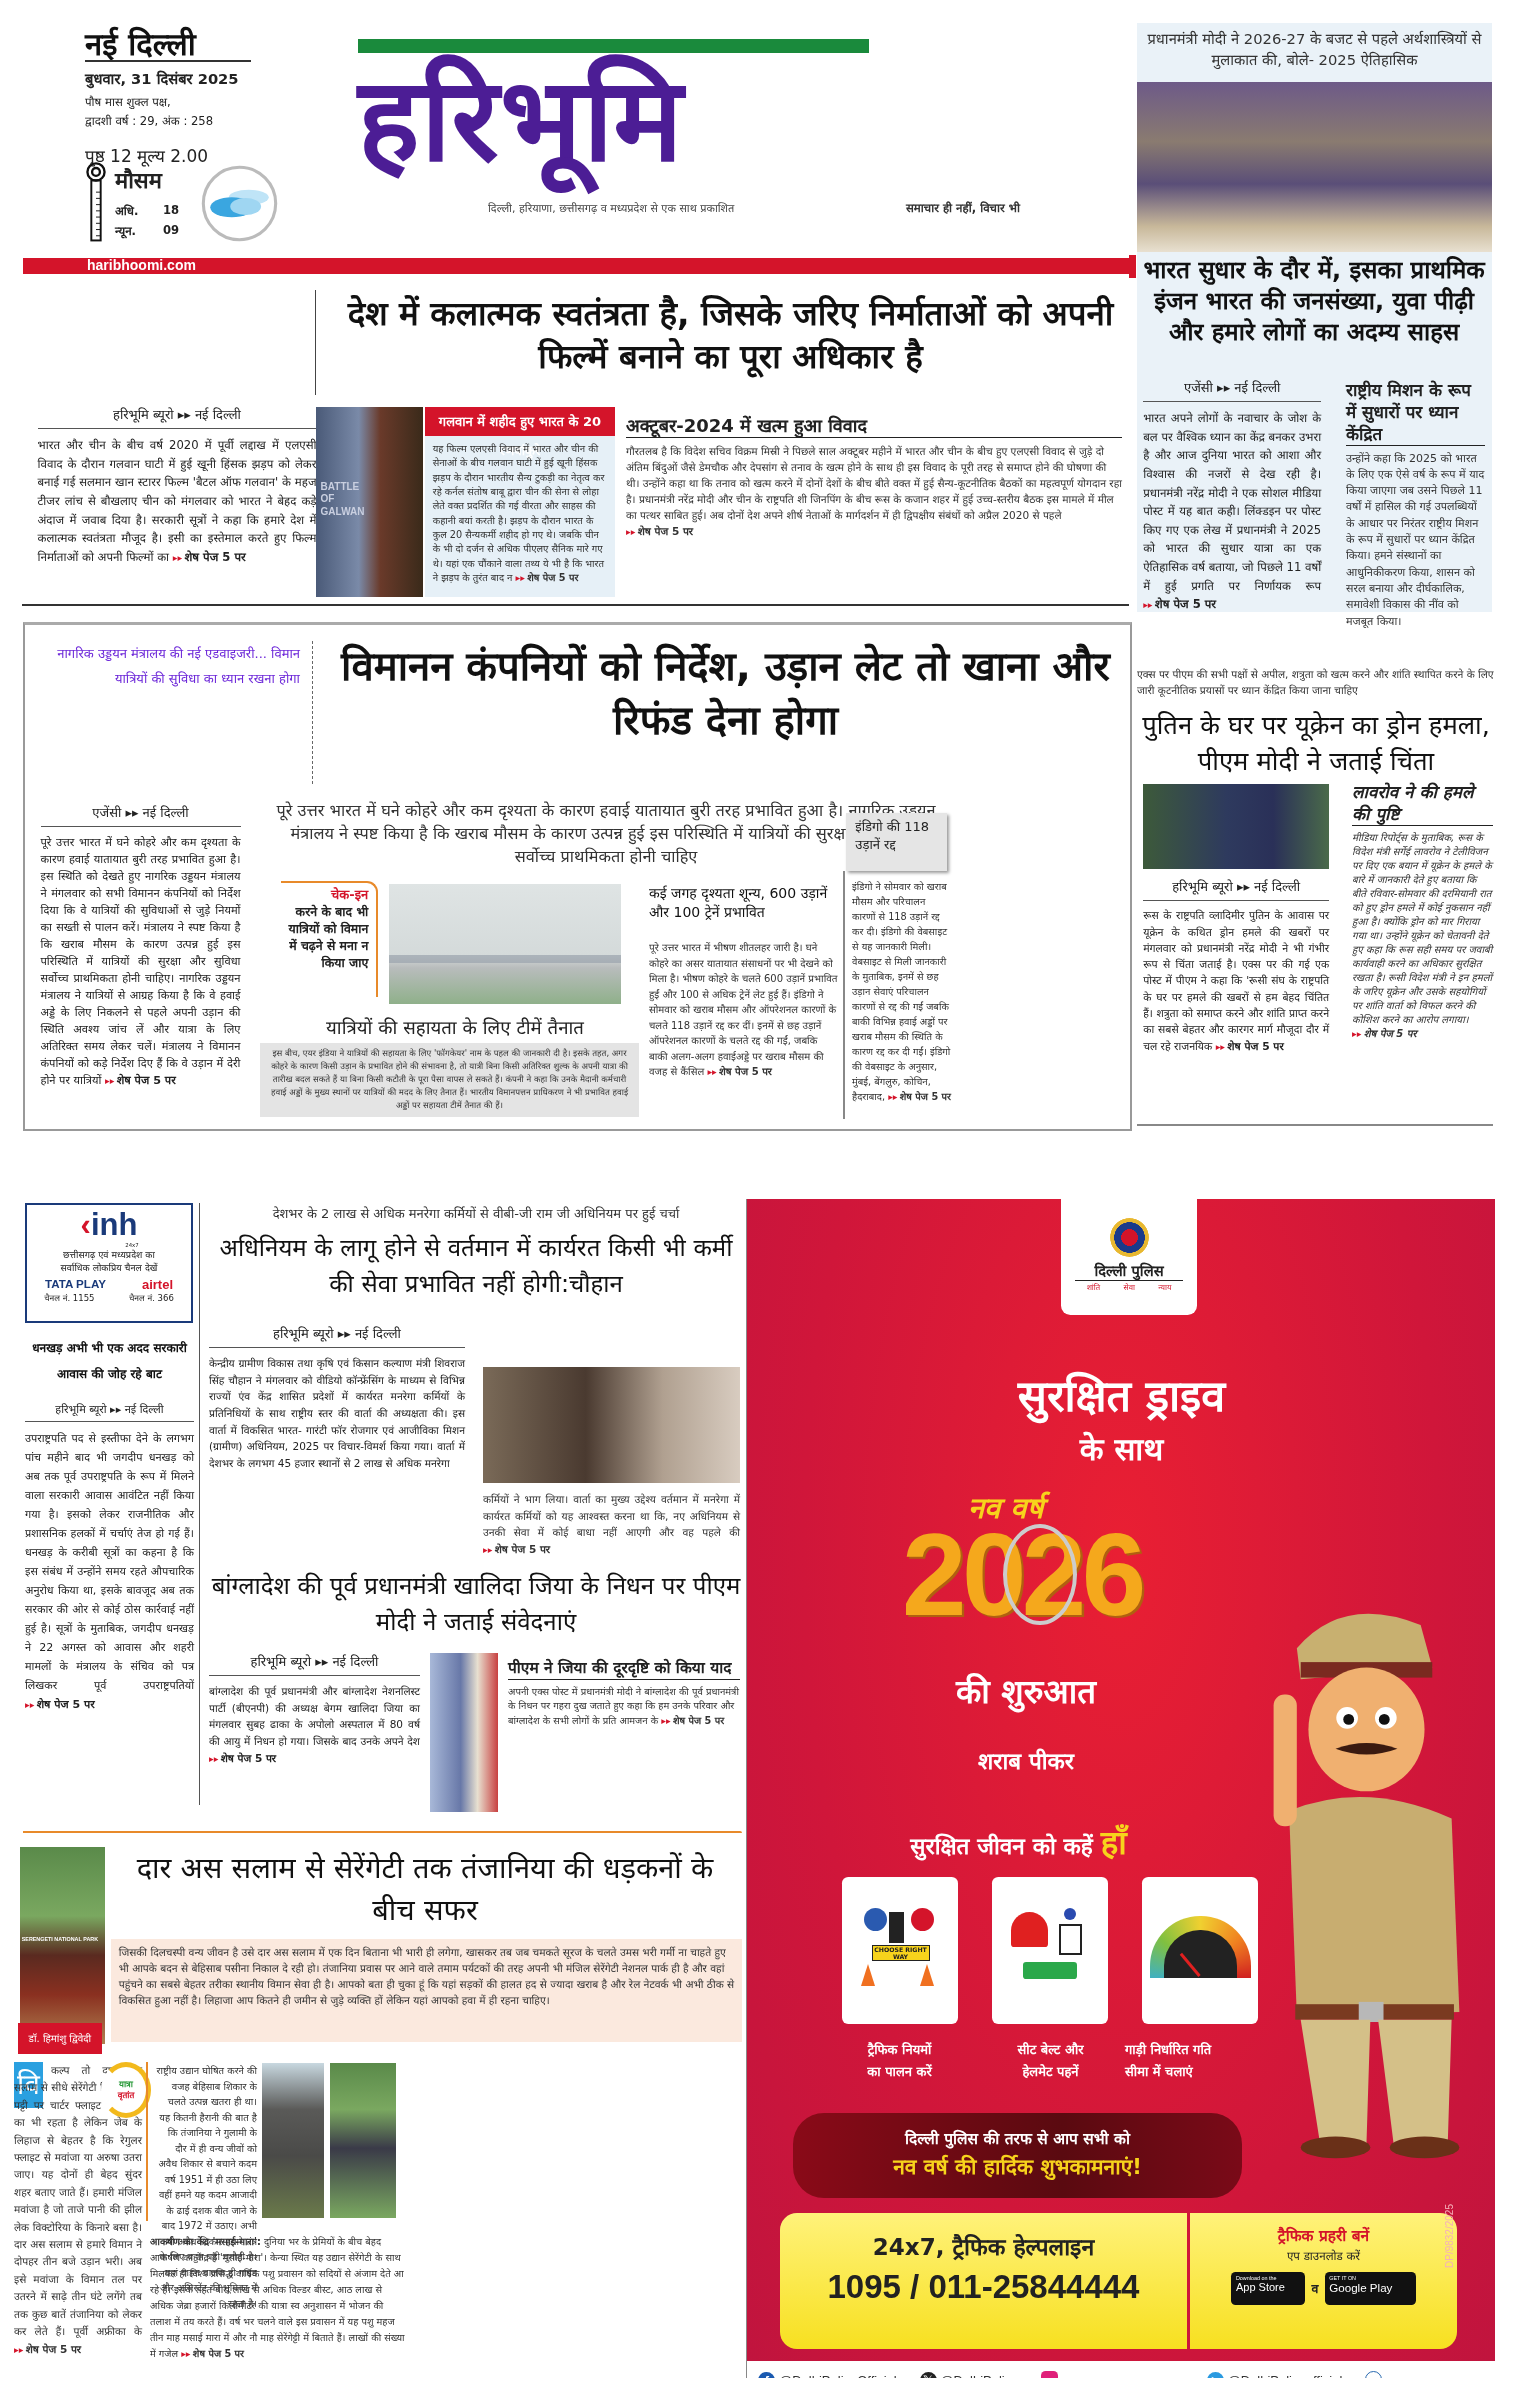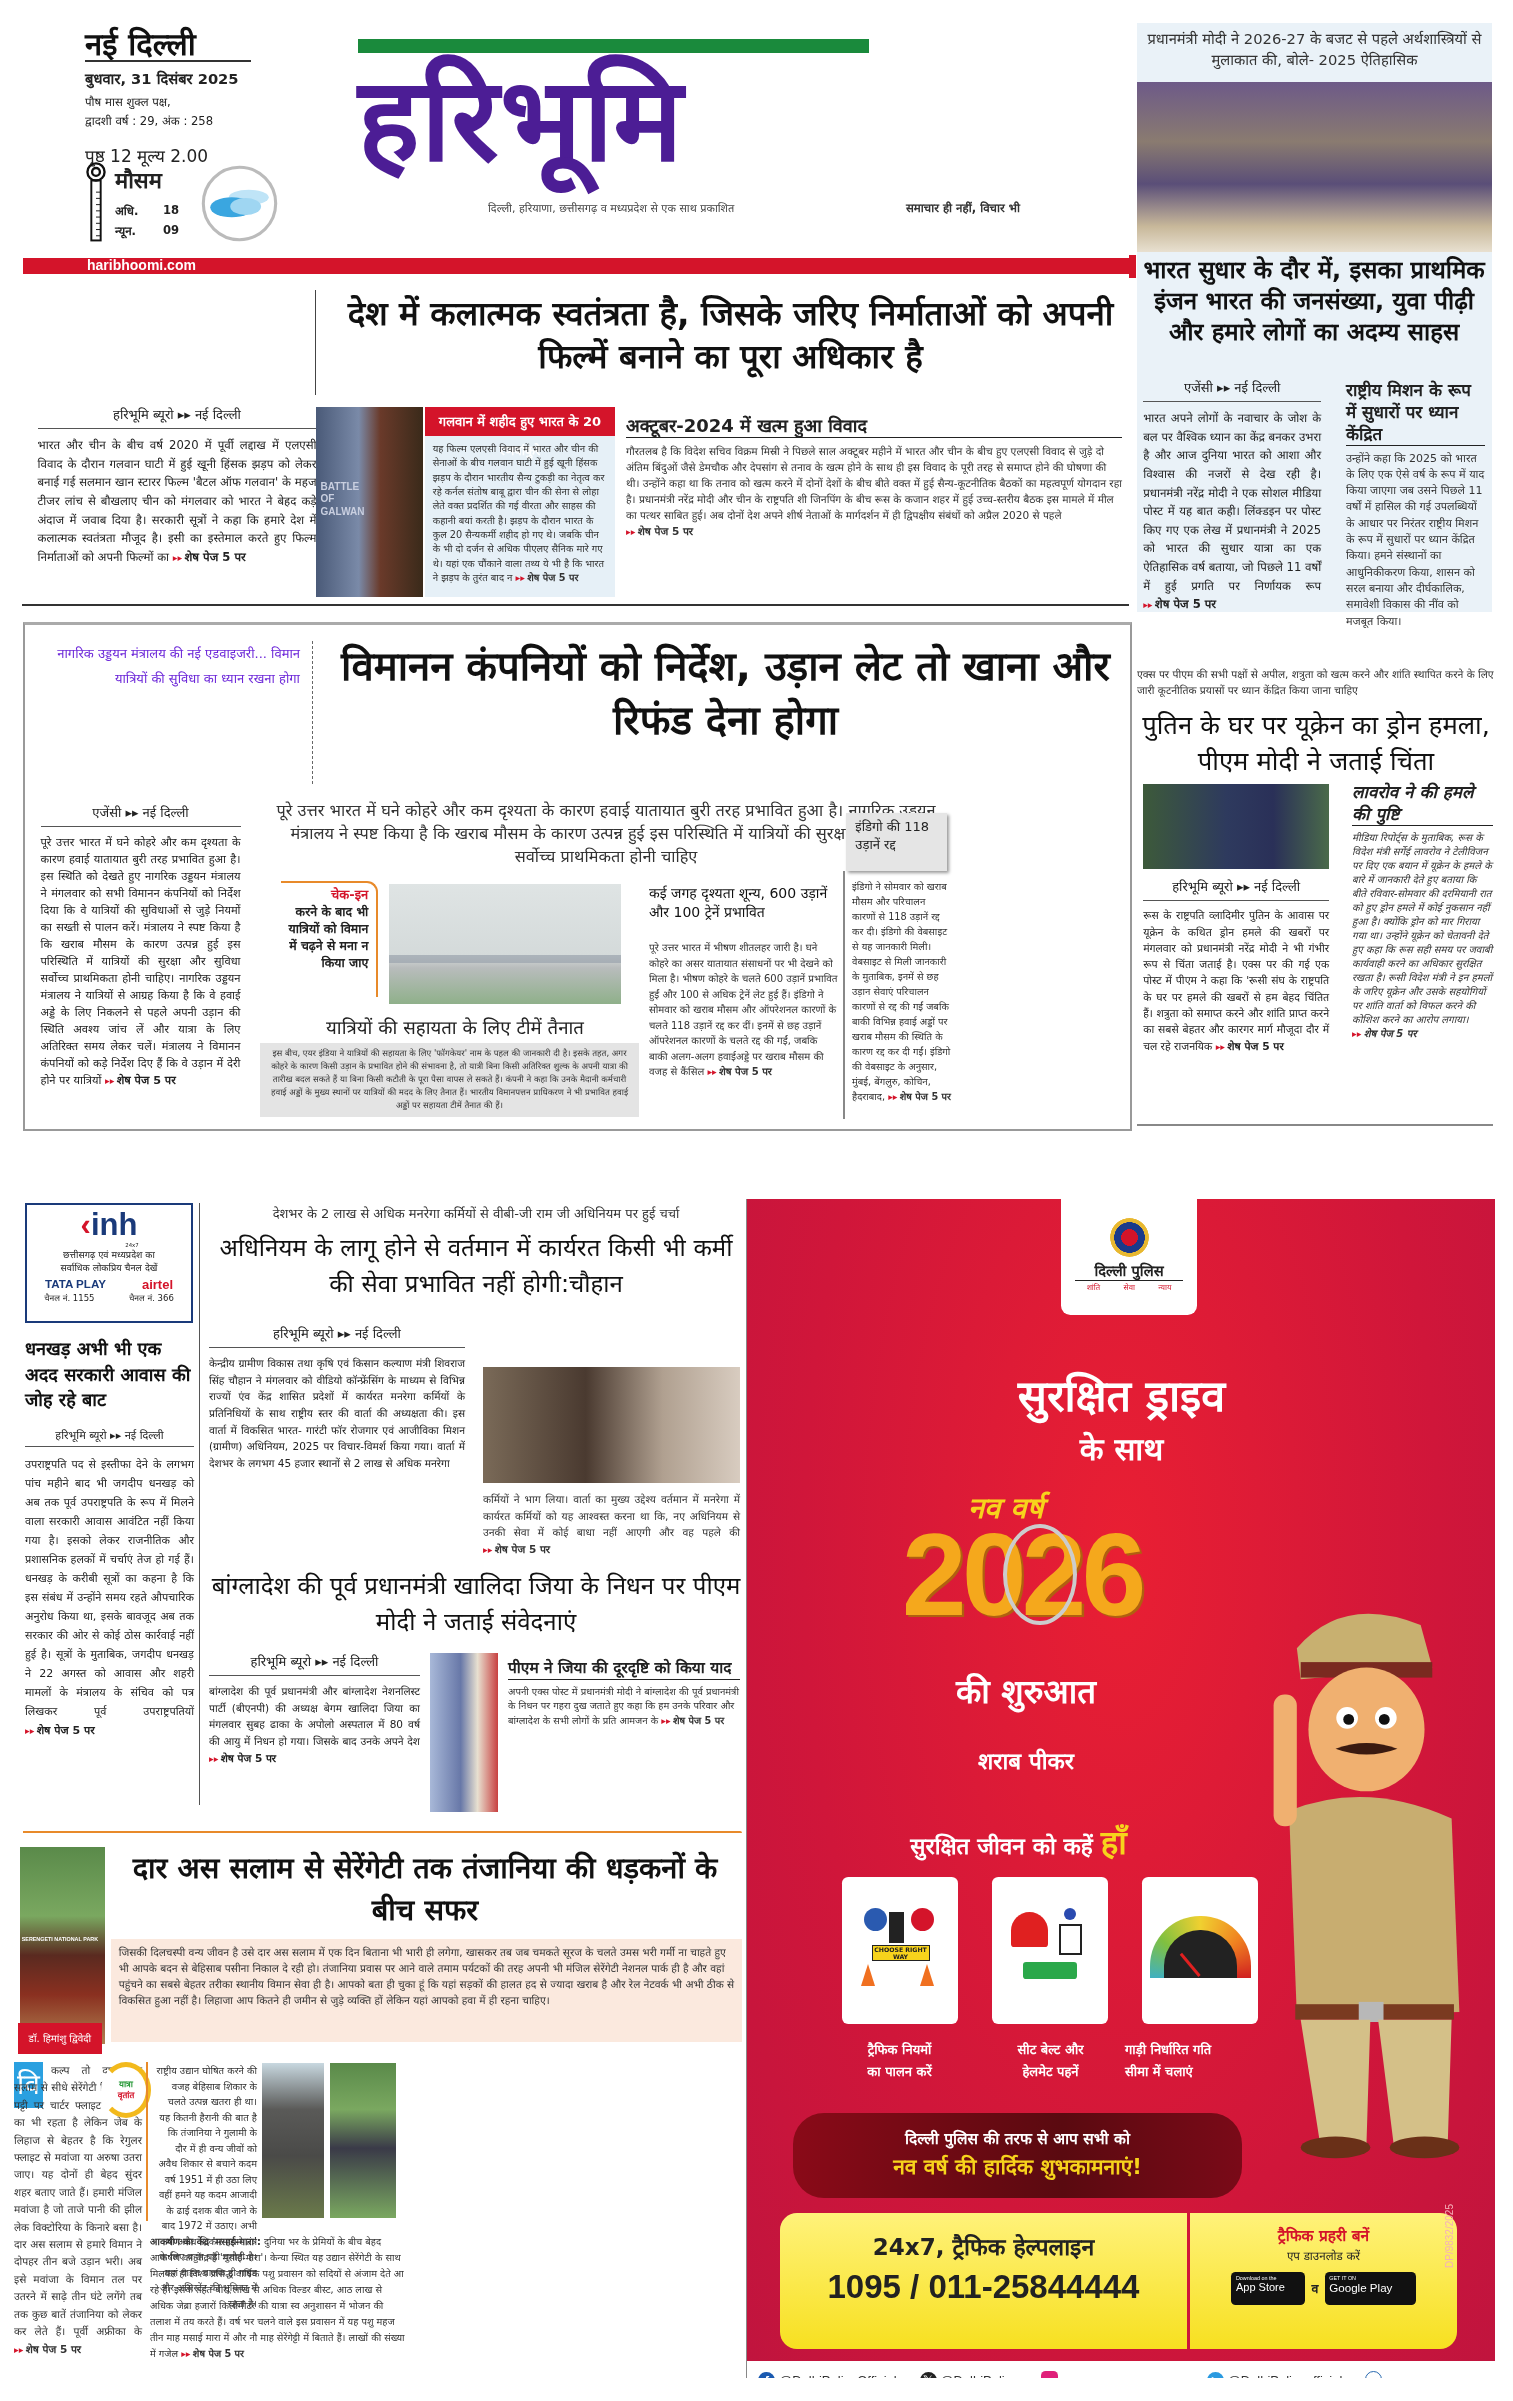--- a/index.html
+++ b/index.html
@@ -166,7 +166,7 @@
 </div>
 
 <div class="abs" style="left:25px;top:1336px;width:169px">
-  <div class="hl" style="font-size:18px;line-height:25.6px;">धनखड़ अभी भी एक अदद सरकारी आवास की जोह रहे बाट</div>
+  <div class="hl" style="font-size:12px;line-height:25.6px;text-align:center">धनखड़ अभी भी एक अदद सरकारी आवास की जोह रहे बाट</div>
   <div class="dateline" style="margin-top:14px;font-size:11px">हरिभूमि ब्यूरो ▸▸ नई दिल्ली</div>
   <div class="body-txt" style="font-size:11px;line-height:19px"><span>उपराष्ट्रपति पद से इस्तीफा देने के लगभग पांच महीने बाद भी जगदीप धनखड़ को अब तक पूर्व उपराष्ट्रपति के रूप में मिलने वाला सरकारी आवास आवंटित नहीं किया गया है। इसको लेकर राजनीतिक और प्रशासनिक हलकों में चर्चाएं तेज हो गई हैं। धनखड़ के करीबी सूत्रों का कहना है कि इस संबंध में उन्होंने समय रहते औपचारिक अनुरोध किया था, इसके बावजूद अब तक सरकार की ओर से कोई ठोस कार्रवाई नहीं हुई है। सूत्रों के मुताबिक, जगदीप धनखड़ ने 22 अगस्त को आवास और शहरी मामलों के मंत्रालय के संचिव को पत्र लिखकर पूर्व उपराष्ट्रपतियों</span> <span class="cont">शेष पेज 5 पर</span></div>
 </div>

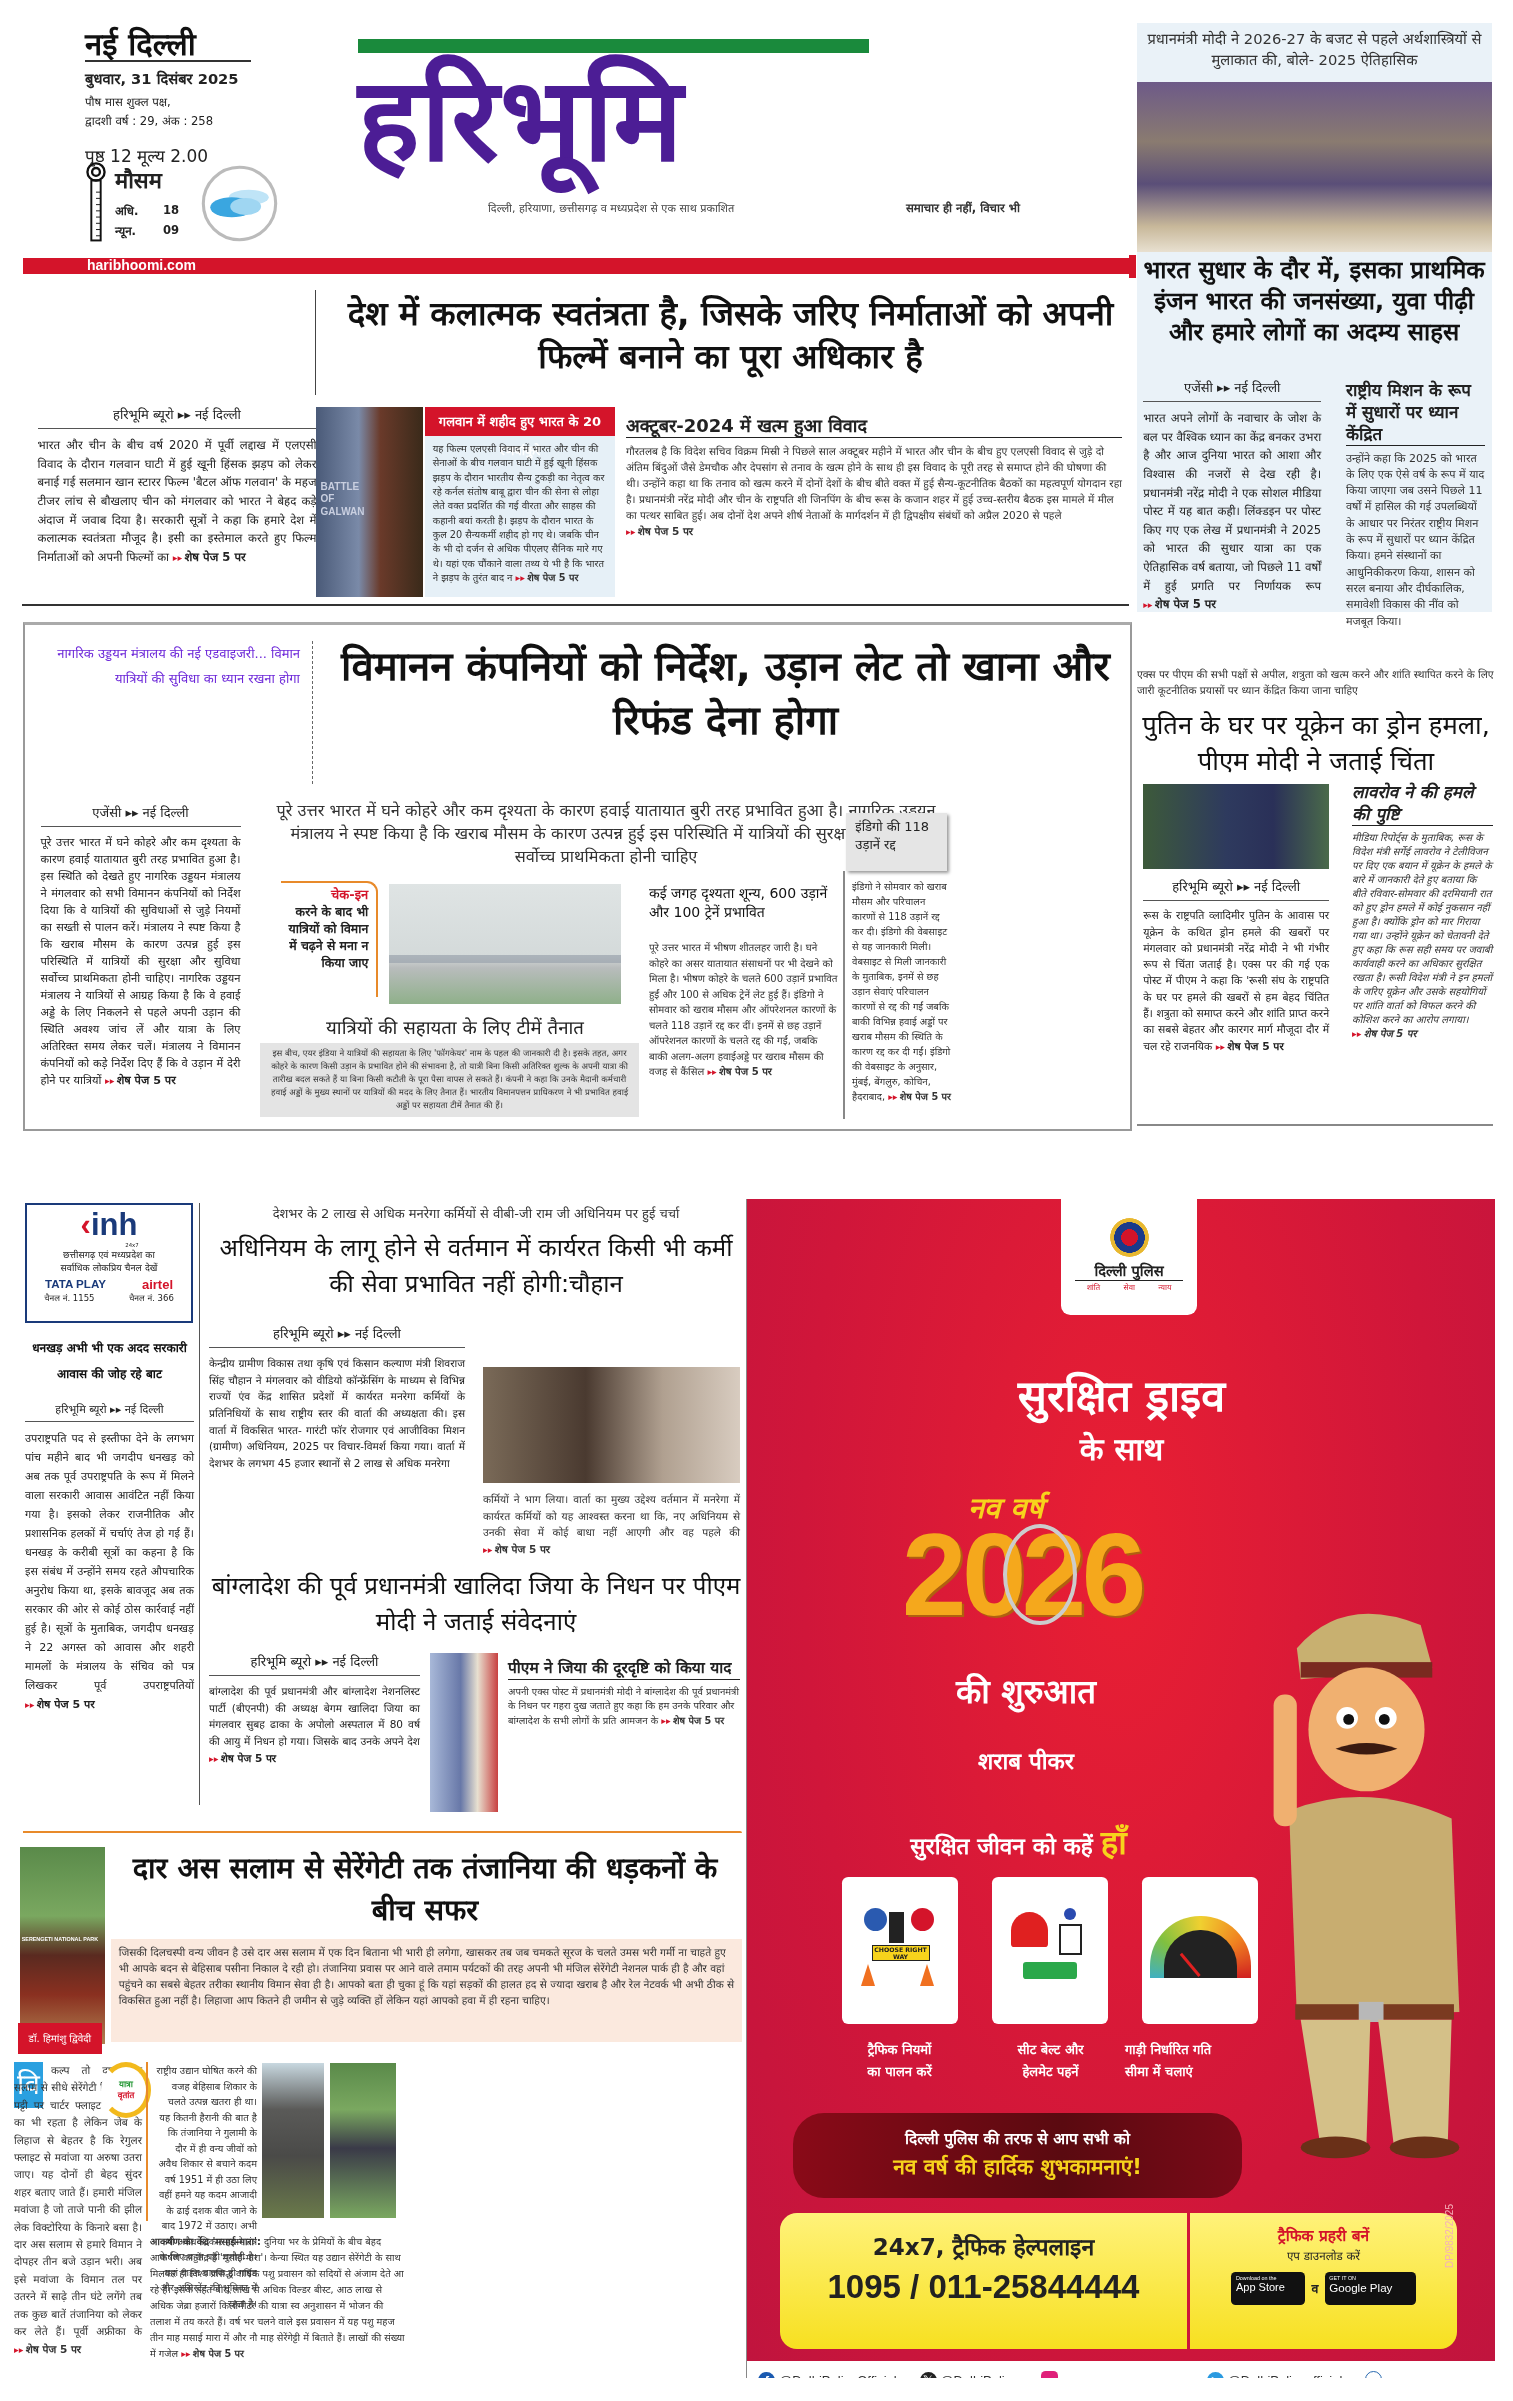--- a/index.html
+++ b/index.html
@@ -202,7 +202,7 @@
     <div style="position:absolute;left:1.5px;top:89px;color:#fff;font-size:5.4px;font-family:'Liberation Sans',sans-serif;font-weight:bold">SERENGETI NATIONAL PARK</div>
   </div>
   <div class="abs caption-red" style="left:3.9px;top:192px;width:84px;height:31px;font-size:10px;line-height:31px;font-weight:normal">डॉ. हिमांशु द्विवेदी</div>
-  <div class="abs hl" style="left:101px;top:15.5px;width:620px;font-weight:bold;font-size:29px;line-height:42px;text-align:center;color:#111">दार अस सलाम से सेरेंगेटी तक तंजानिया की धड़कनों के बीच सफर</div>
+  <div class="abs hl" style="left:101px;top:15.5px;width:620px;font-weight:normal;font-size:29px;line-height:42px;text-align:center;color:#111">दार अस सलाम से सेरेंगेटी तक तंजानिया की धड़कनों के बीच सफर</div>
   <div class="abs" style="left:97px;top:108px;width:631px;height:103px;background:#fbe9de;padding:4.6px 7.7px;font-size:10.5px;line-height:16px;color:#333">जिसकी दिलचस्पी वन्य जीवन है उसे दार अस सलाम में एक दिन बिताना भी भारी ही लगेगा, खासकर तब जब चमकते सूरज के चलते उमस भरी गर्मी ना चाहते हुए भी आपके बदन से बेहिसाब पसीना निकाल दे रही हो। तंजानिया प्रवास पर आने वाले तमाम पर्यटकों की तरह अपनी भी मंजिल सेरेंगेटी नेशनल पार्क ही है और वहां पहुंचने का सबसे बेहतर तरीका स्थानीय विमान सेवा ही है। आपको बता ही चुका हूं कि यहां सड़कों की हालत हद से ज्यादा खराब है और रेल नेटवर्क भी अभी ठीक से विकसित हुआ नहीं है। लिहाजा आप कितने ही जमीन से जुड़े व्यक्ति हों लेकिन यहां आपको हवा में ही रहना चाहिए।</div>
   <div class="abs" style="left:0;top:231px;width:29px;height:46px;background:#2aa0e0;color:#fff;font-size:28px;line-height:46px;text-align:center">वि</div>
   <div class="abs" style="left:0;top:231px;width:128px;font-size:10.5px;line-height:17.4px;color:#333;text-align:justify;text-indent:37px"><span>कल्प तो दार अस सलाम से सीधे सेरेंगेटी स्थित हवाई पट्टी पर चार्टर फ्लाइट से उतरने का भी रहता है लेकिन जेब के लिहाज से बेहतर है कि रेगुलर फ्लाइट से मवांजा या अरुषा उतरा जाए। यह दोनों ही बेहद सुंदर शहर बताए जाते हैं। हमारी मंजिल मवांजा है जो ताजे पानी की झील लेक विक्टोरिया के किनारे बसा है। दार अस सलाम से हमारे विमान ने दोपहर तीन बजे उड़ान भरी। अब इसे मवांजा के विमान तल पर उतरने में साढ़े तीन घंटे लगेंगे तब तक कुछ बातें तंजानिया को लेकर कर लेते हैं। पूर्वी अफ्रीका के</span> <span class="cont" style="text-indent:0">शेष पेज 5 पर</span></div>

